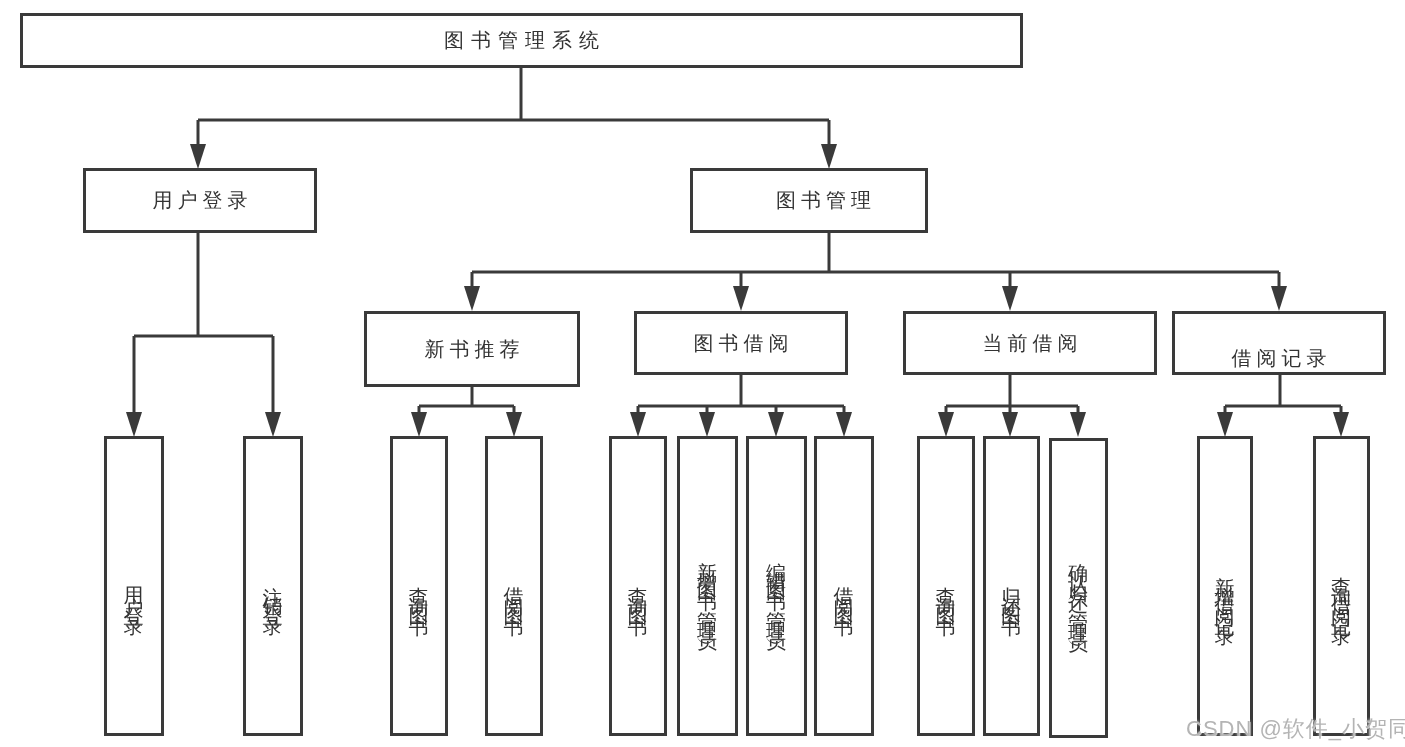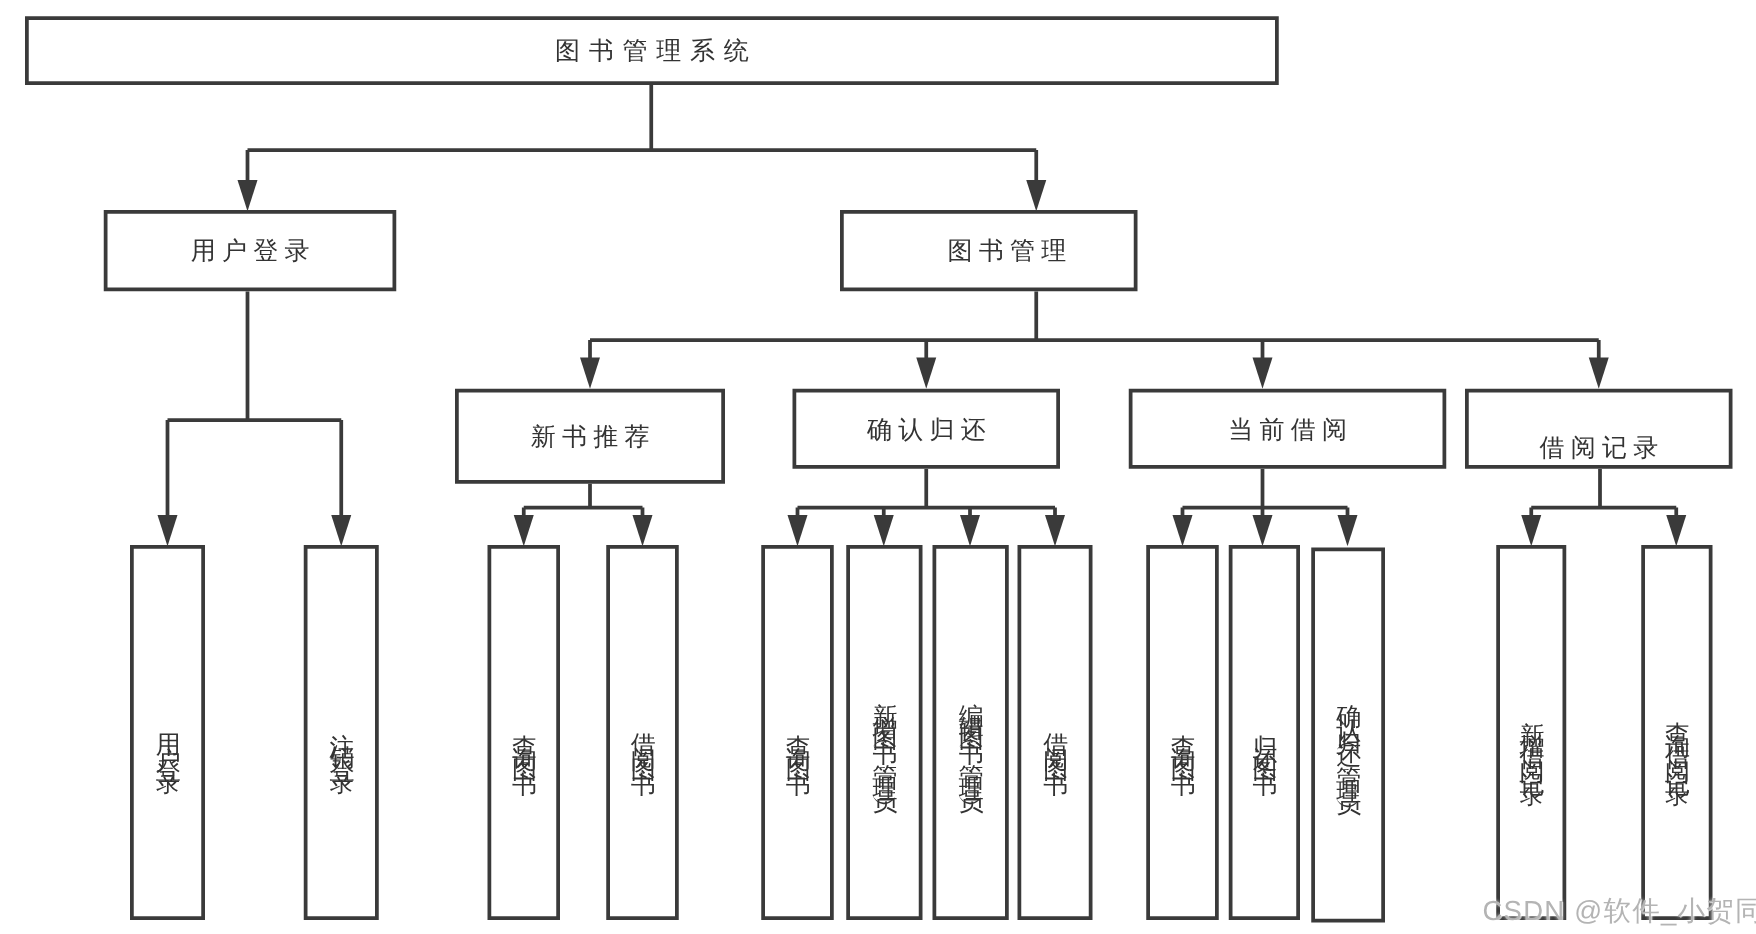--- a/index.html
+++ b/index.html
@@ -140,7 +140,7 @@
   <div class="box" style="left:83px; top:168px; width:234px; height:65px;">
     <span class="hlabel">用户登录</span>
   </div>
-  <div class="box" style="left:672px; top:168px; width:238px; height:65px;padding-left:29px;">
+  <div class="box" style="left:690px; top:168px; width:238px; height:65px;padding-left:29px;">
     <span class="hlabel">图书管理</span>
   </div>
 

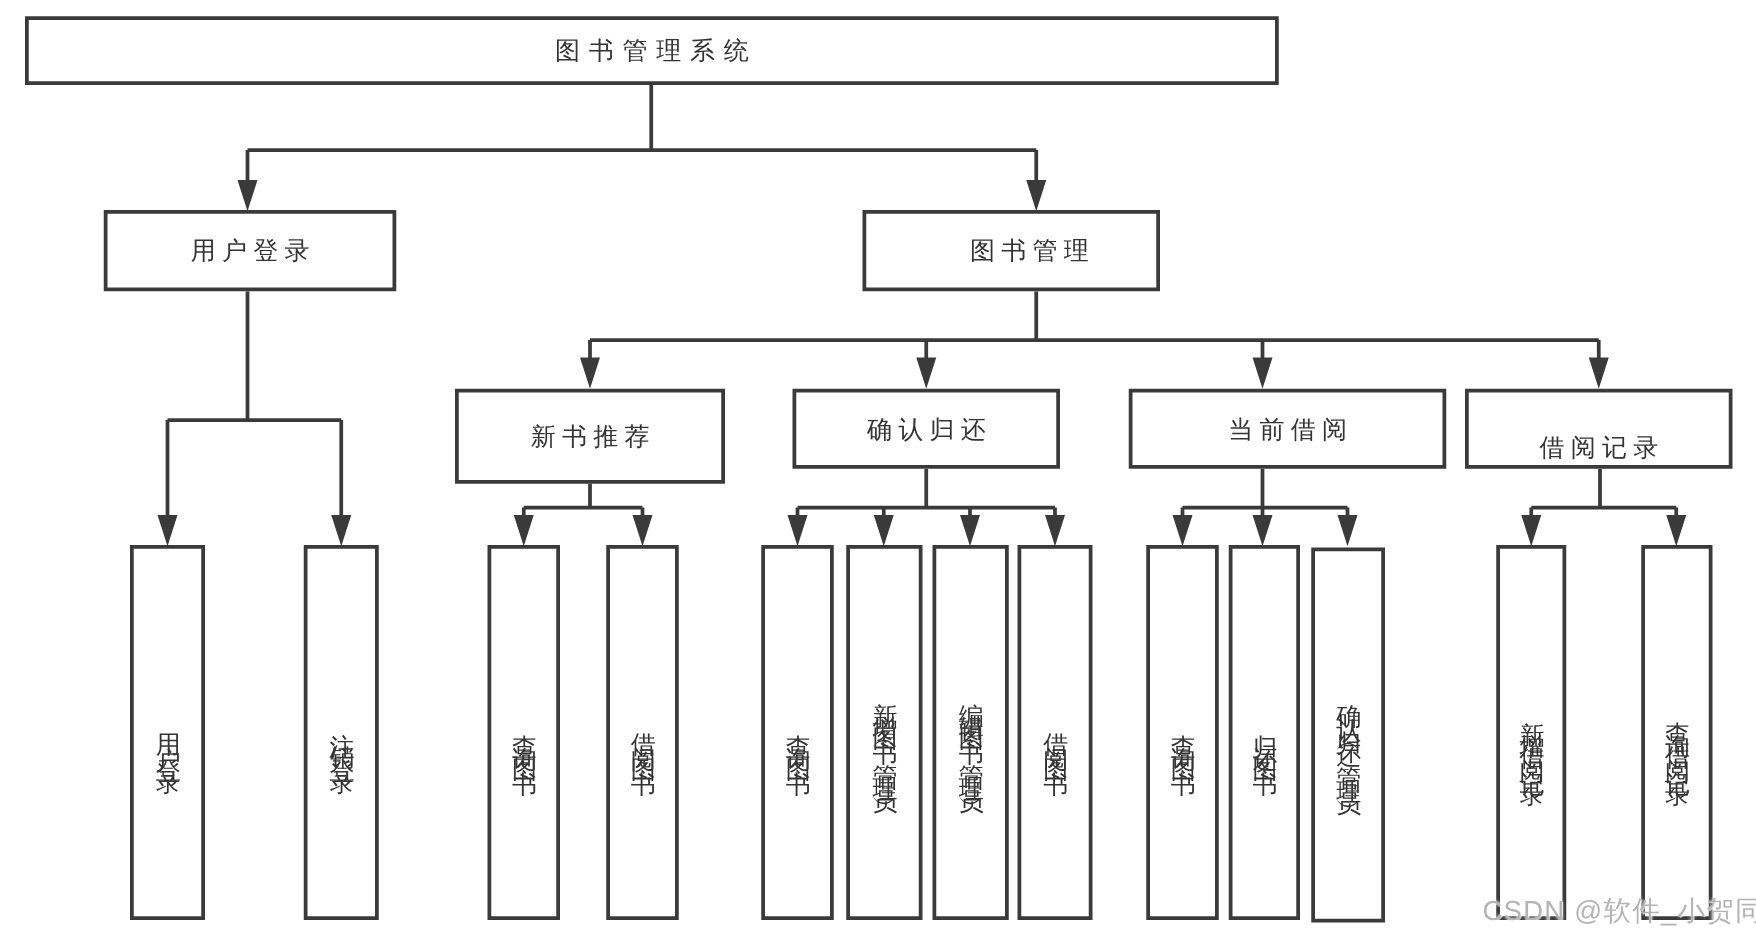--- a/index.html
+++ b/index.html
@@ -148,7 +148,7 @@
     <span class="hlabel">新书推荐</span>
   </div>
   <div class="box" style="left:634px; top:311px; width:214px; height:64px;">
-    <span class="hlabel">确认归还</span>
+    <span class="hlabel">图书借阅</span>
   </div>
   <div class="box" style="left:903px; top:311px; width:254px; height:64px;">
     <span class="hlabel">当前借阅</span>

